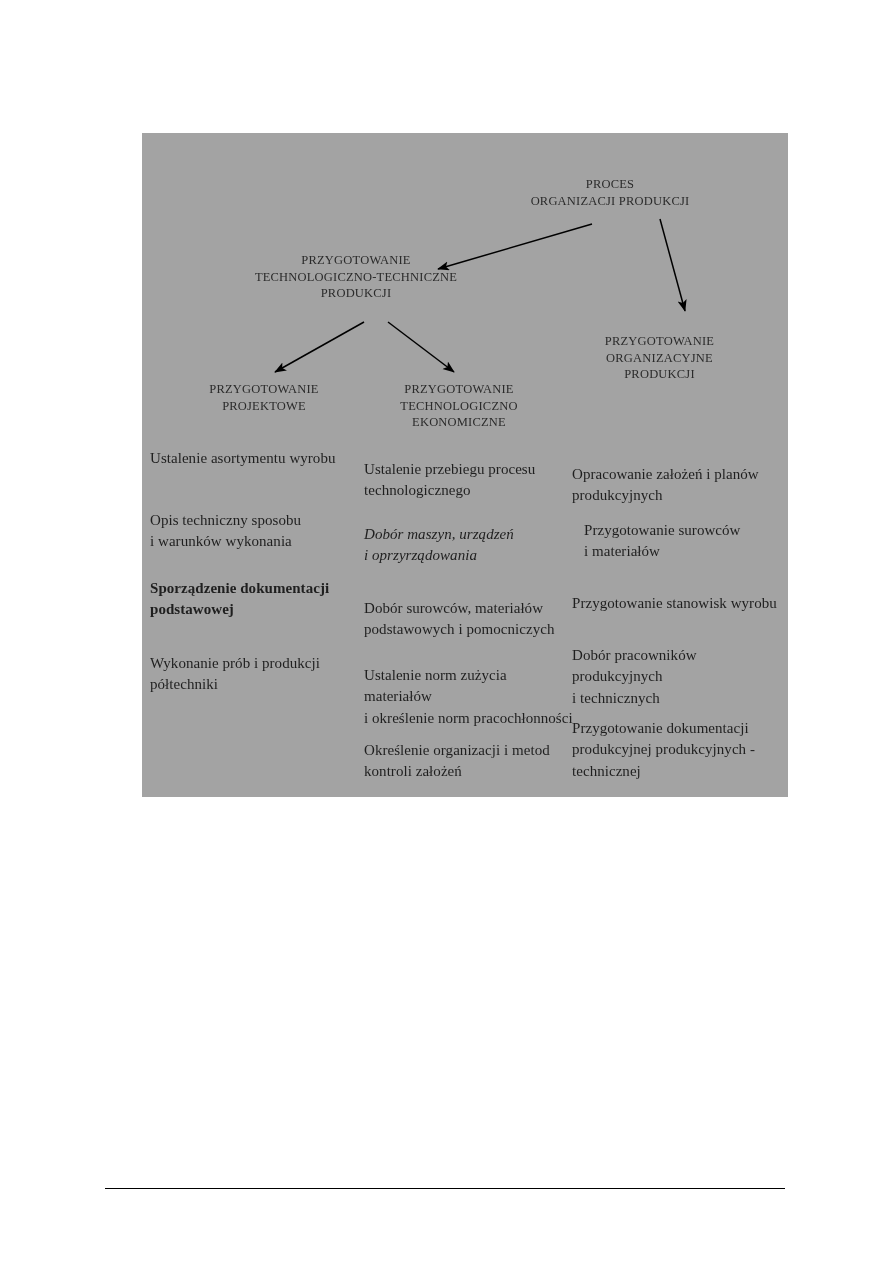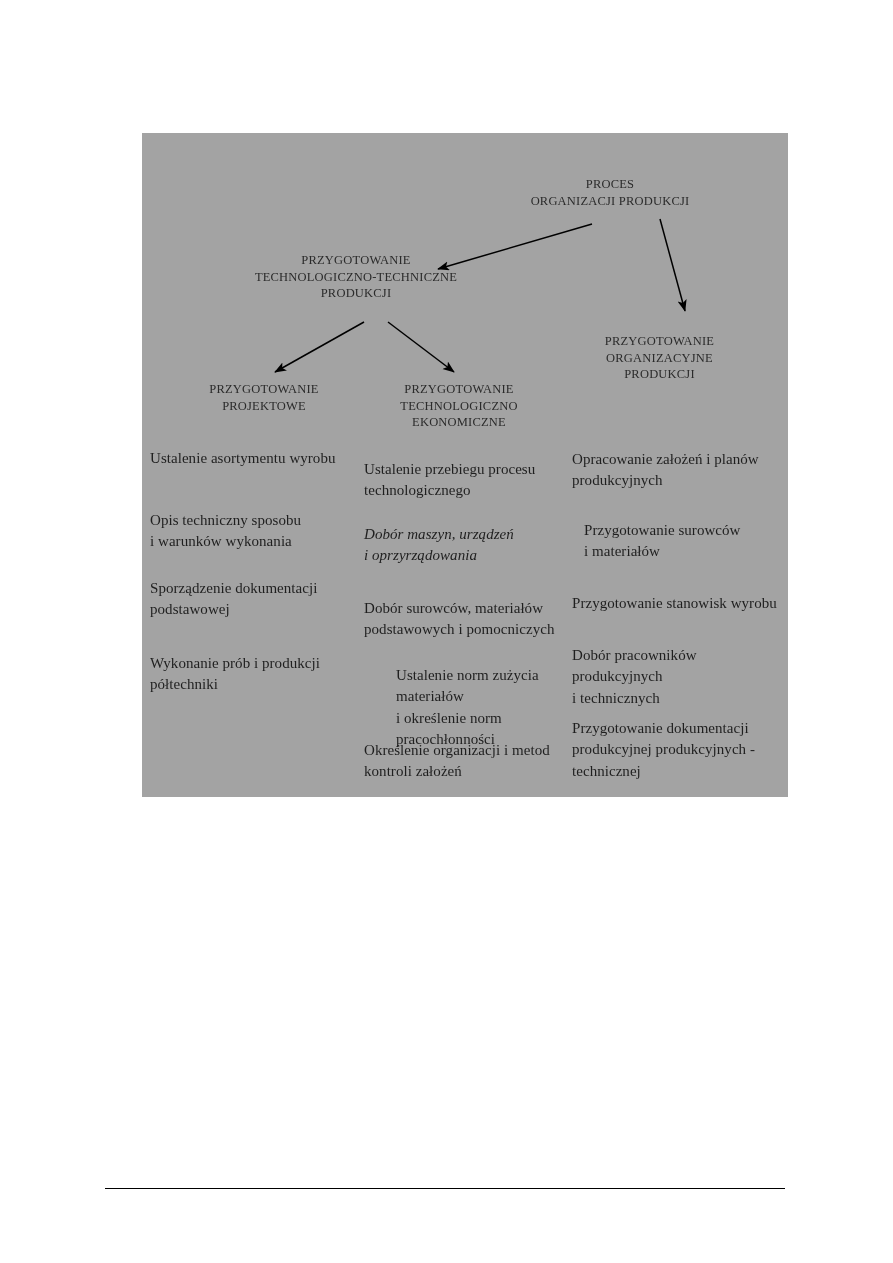--- a/index.html
+++ b/index.html
@@ -153,7 +153,7 @@
     </div>
 
     <div class="column" id="column-org">
-      <div class="column-item" style="top: 1px;">Opracowanie założeń i planów
+      <div class="column-item" style="top: 16px;">Opracowanie założeń i planów
 produkcyjnych</div>
       <div class="column-item" style="top: 72px; margin-left: 12px;">Przygotowanie surowców
 i materiałów</div>

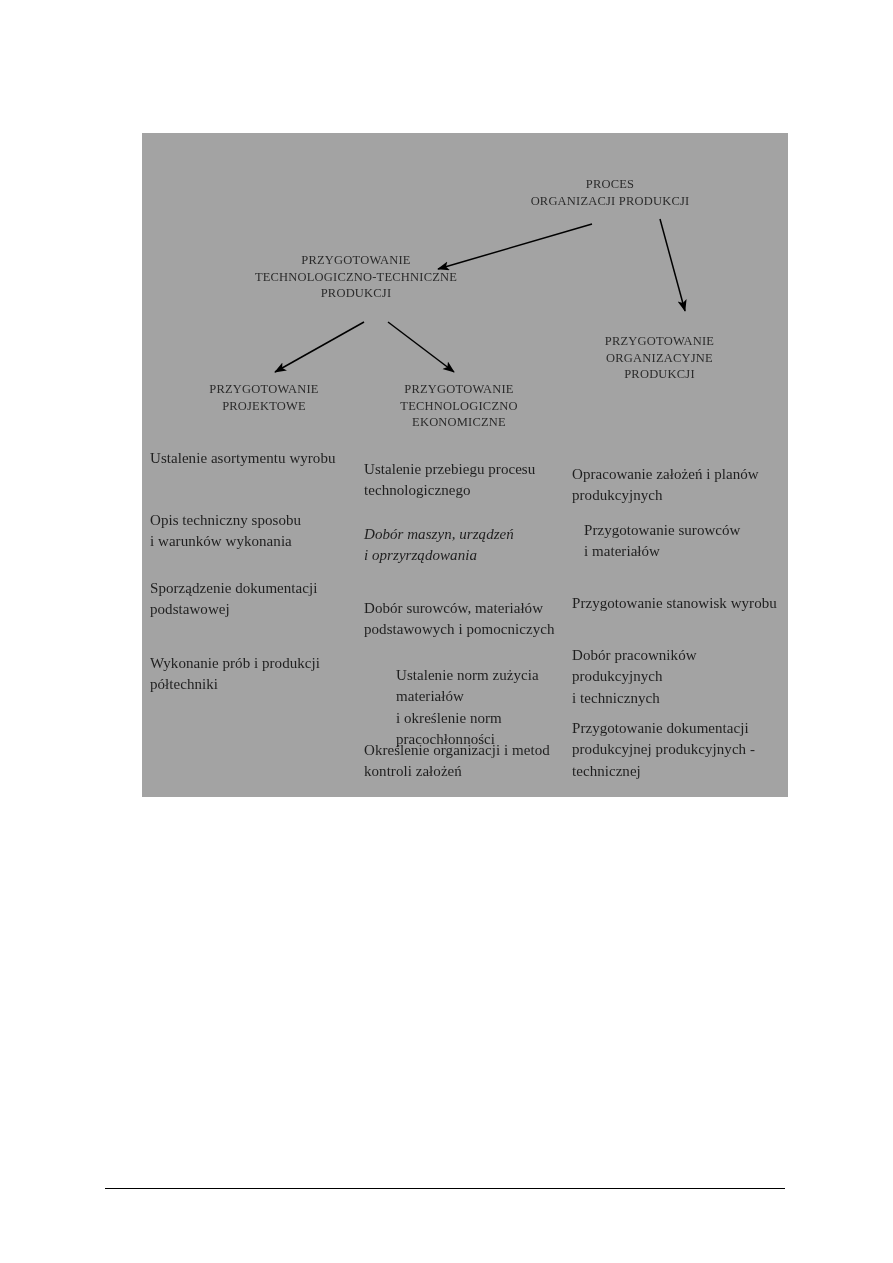--- a/index.html
+++ b/index.html
@@ -133,7 +133,7 @@
       <div class="column-item" style="top: 0px;">Ustalenie asortymentu wyrobu</div>
       <div class="column-item" style="top: 62px;">Opis techniczny sposobu
 i warunków wykonania</div>
-      <div class="column-item" style="top: 130px;">Sporządzenie dokumentacji
+      <div class="column-item" style="top: 130px; font-weight: bold;">Sporządzenie dokumentacji
 podstawowej</div>
       <div class="column-item" style="top: 205px;">Wykonanie prób i produkcji
 półtechniki</div>

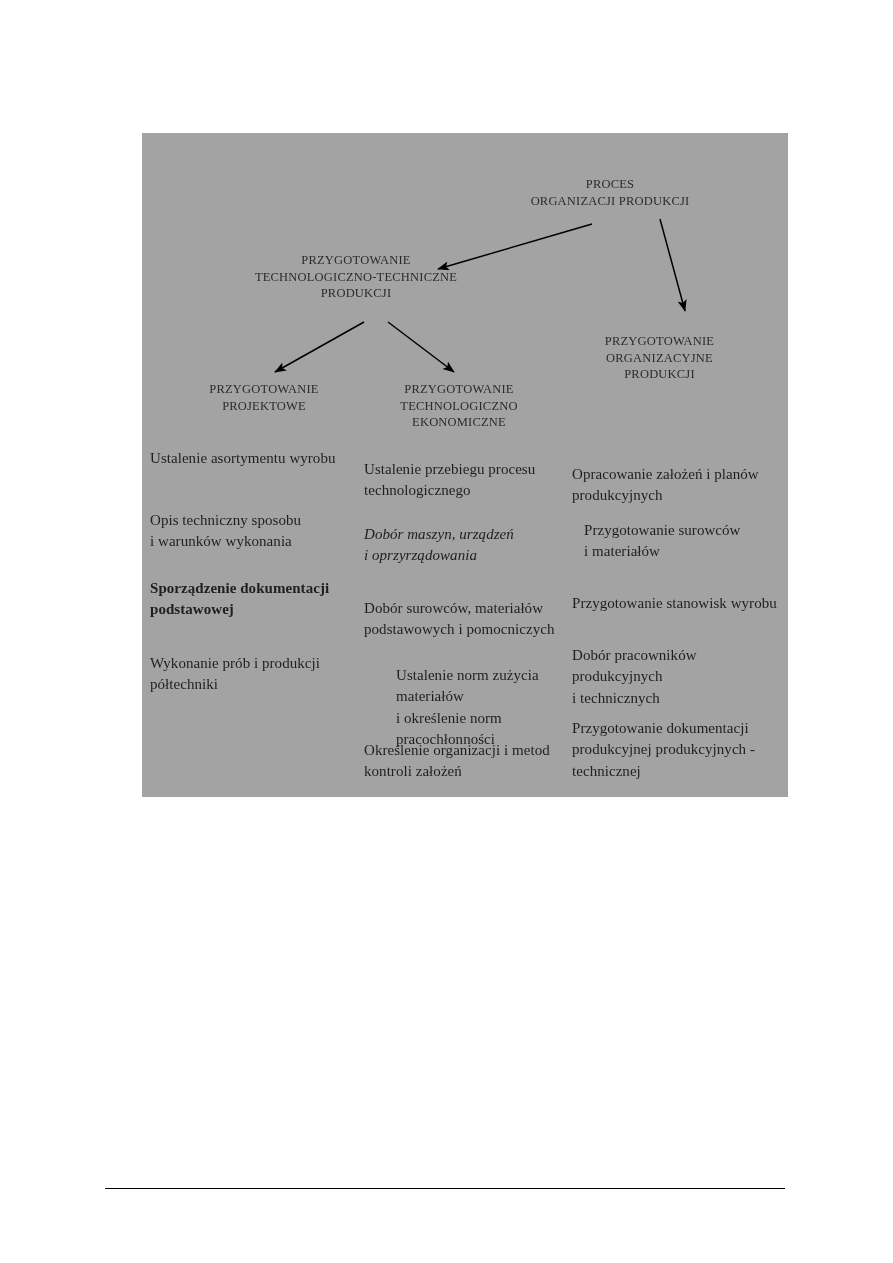--- a/index.html
+++ b/index.html
@@ -146,7 +146,7 @@
 i oprzyrządowania</div>
       <div class="column-item" style="top: 150px;">Dobór surowców, materiałów
 podstawowych i pomocniczych</div>
-      <div class="column-item" style="top: 217px; margin-left: 32px;">Ustalenie norm zużycia materiałów
+      <div class="column-item" style="top: 217px;">Ustalenie norm zużycia materiałów
 i określenie norm pracochłonności</div>
       <div class="column-item" style="top: 292px;">Określenie organizacji i metod
 kontroli założeń</div>

